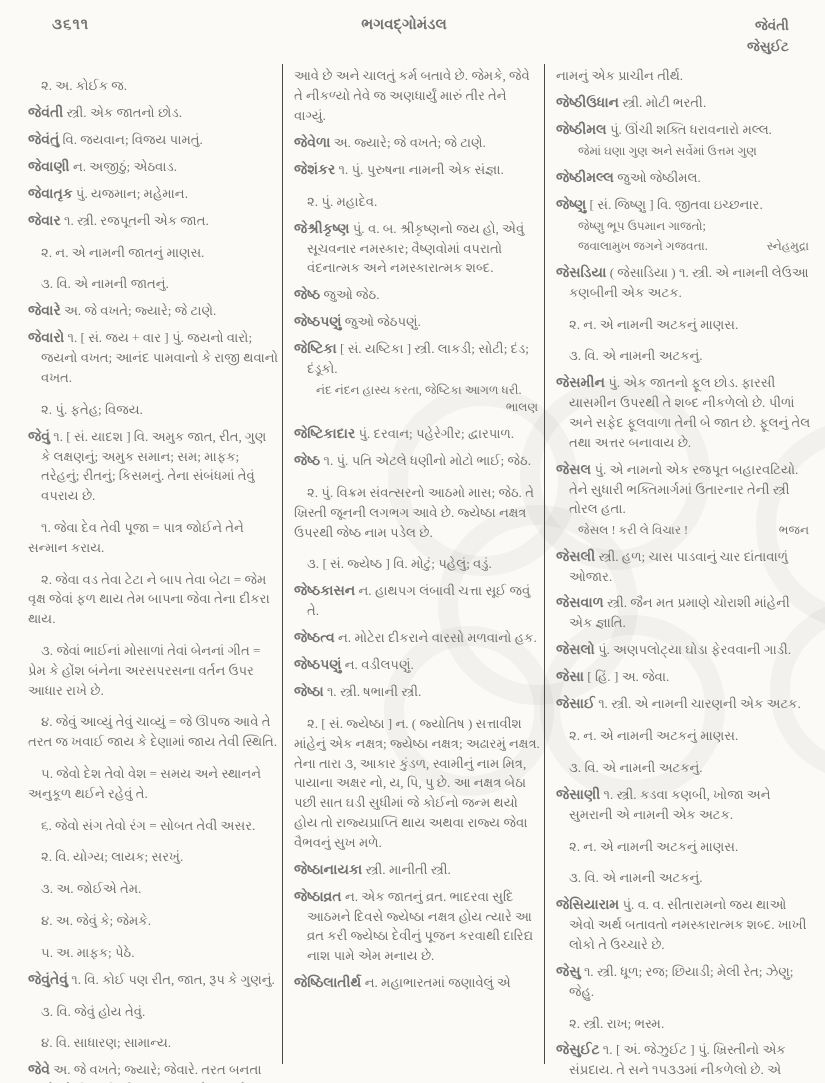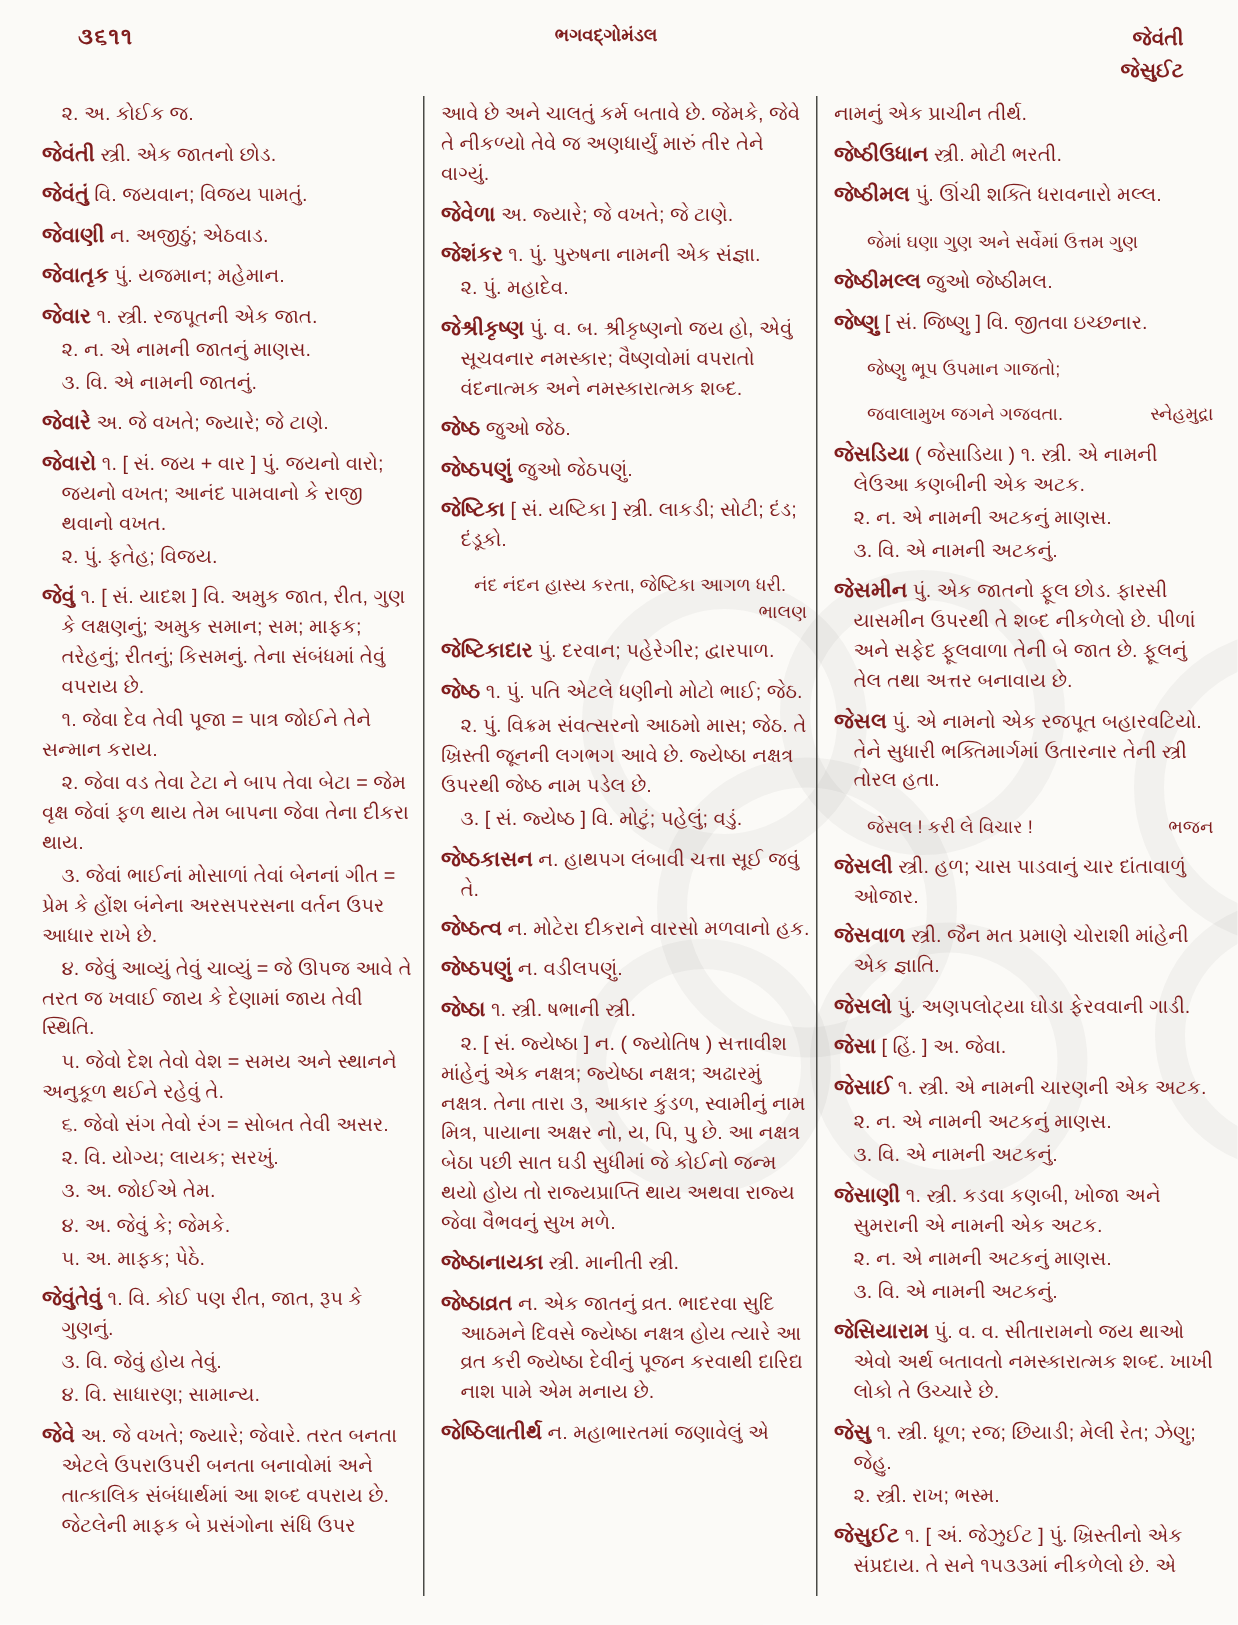--- a/index.html
+++ b/index.html
@@ -7,8 +7,8 @@
     position:relative;
     width:825px;height:1083px;
     background:#fbfaf7;
-    font-family:Liberation Sans, sans-serif;
-    color:#7f1d1d;
+    font-family:Liberation Serif, serif;
+    color:#737373;
     overflow:hidden;
     box-sizing:border-box;
   }

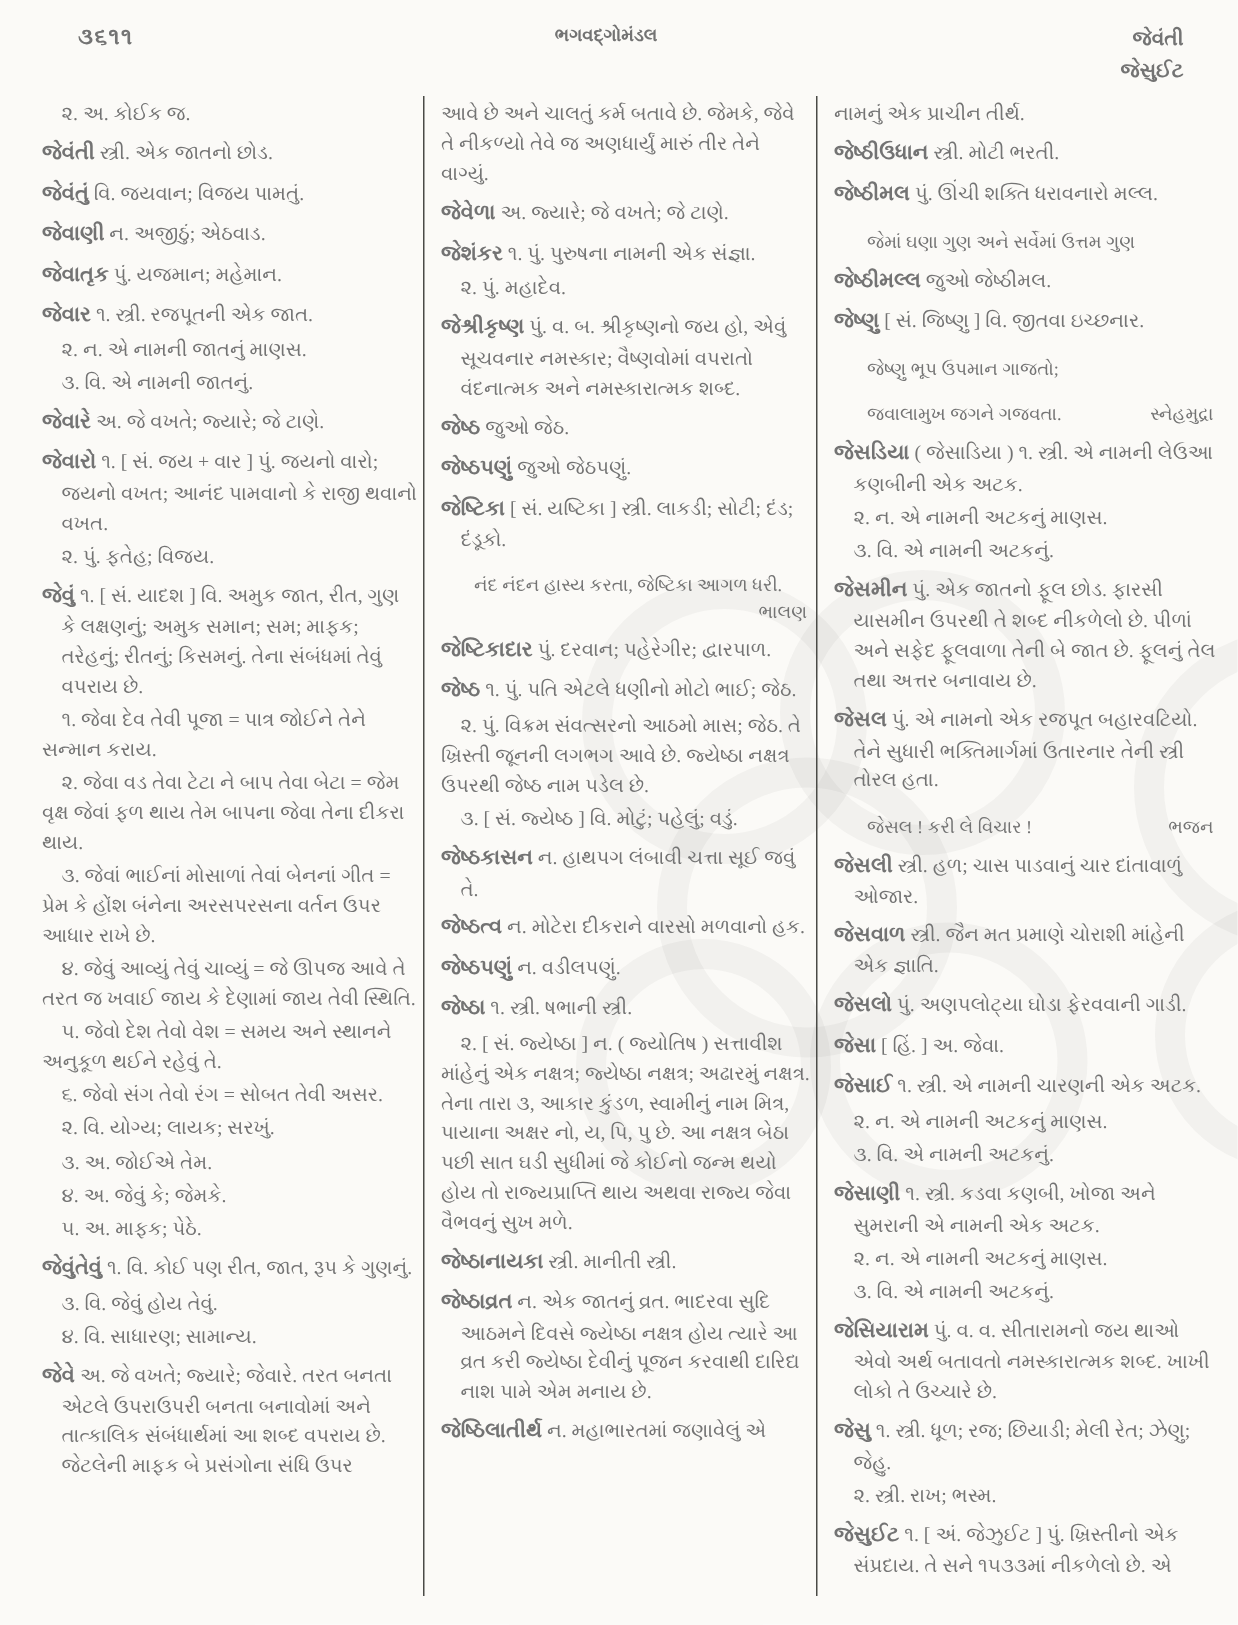--- a/index.html
+++ b/index.html
@@ -28,7 +28,7 @@
     padding:16px 36px 0 52px;
   }
   .pageno{font-size:15px;font-weight:bold;letter-spacing:1px;}
-  .booktitle{font-size:12px;font-weight:bold;transform:translateX(-14px);text-align:right;}
+  .booktitle{font-size:15px;font-weight:bold;transform:translateX(-14px);text-align:right;}
   .guide{ text-align:right;font-size:13.5px;font-weight:bold;line-height:1.55;}
   .guide div{white-space:nowrap;}
 

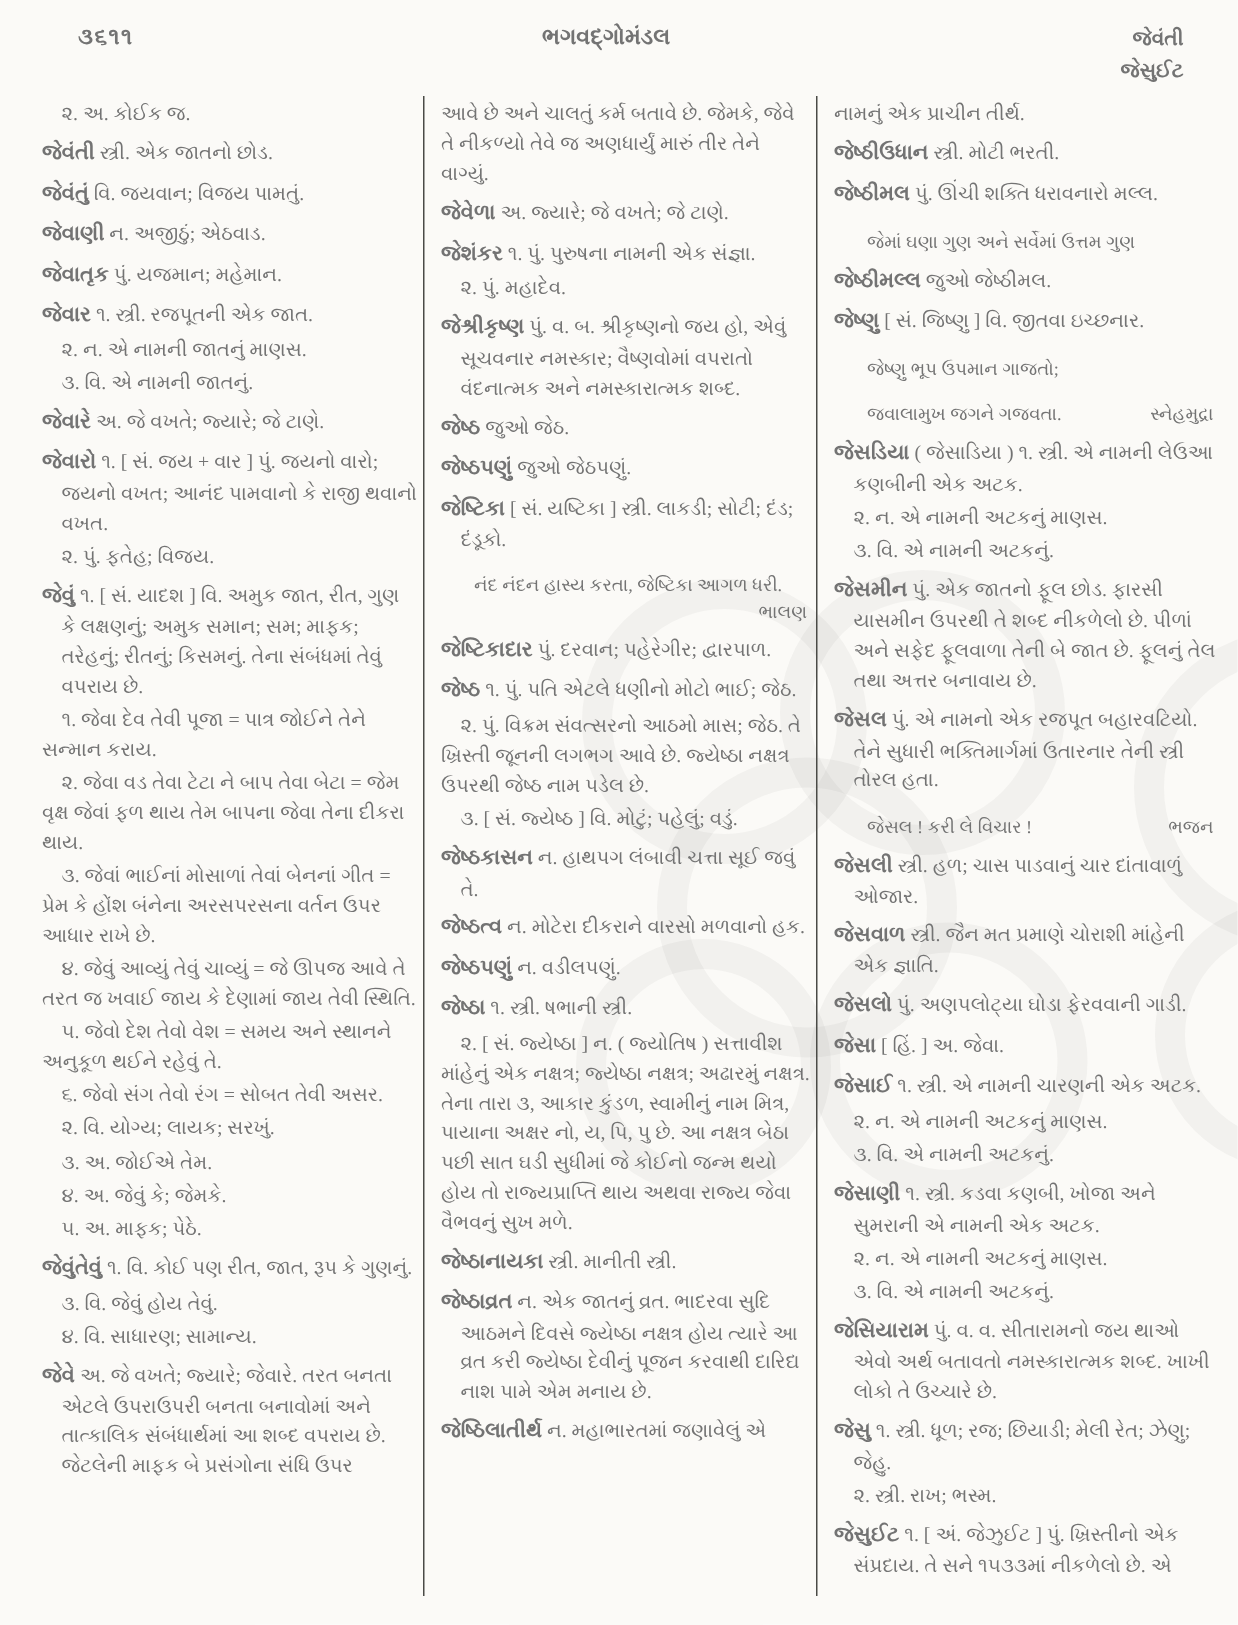--- a/index.html
+++ b/index.html
@@ -53,7 +53,7 @@
   .para{margin:2.5px 0;}
   .entry{margin-top:6px;padding-left:13px;text-indent:-13px;}
   .head{font-weight:bold;font-size:14px;}
-  .sense{text-indent:13px;margin-top:2px;}
+  .sense{text-indent:13px;margin-top:12px;}
   .plain{text-indent:0;}
   .quote{
     display:flex;flex-wrap:wrap;

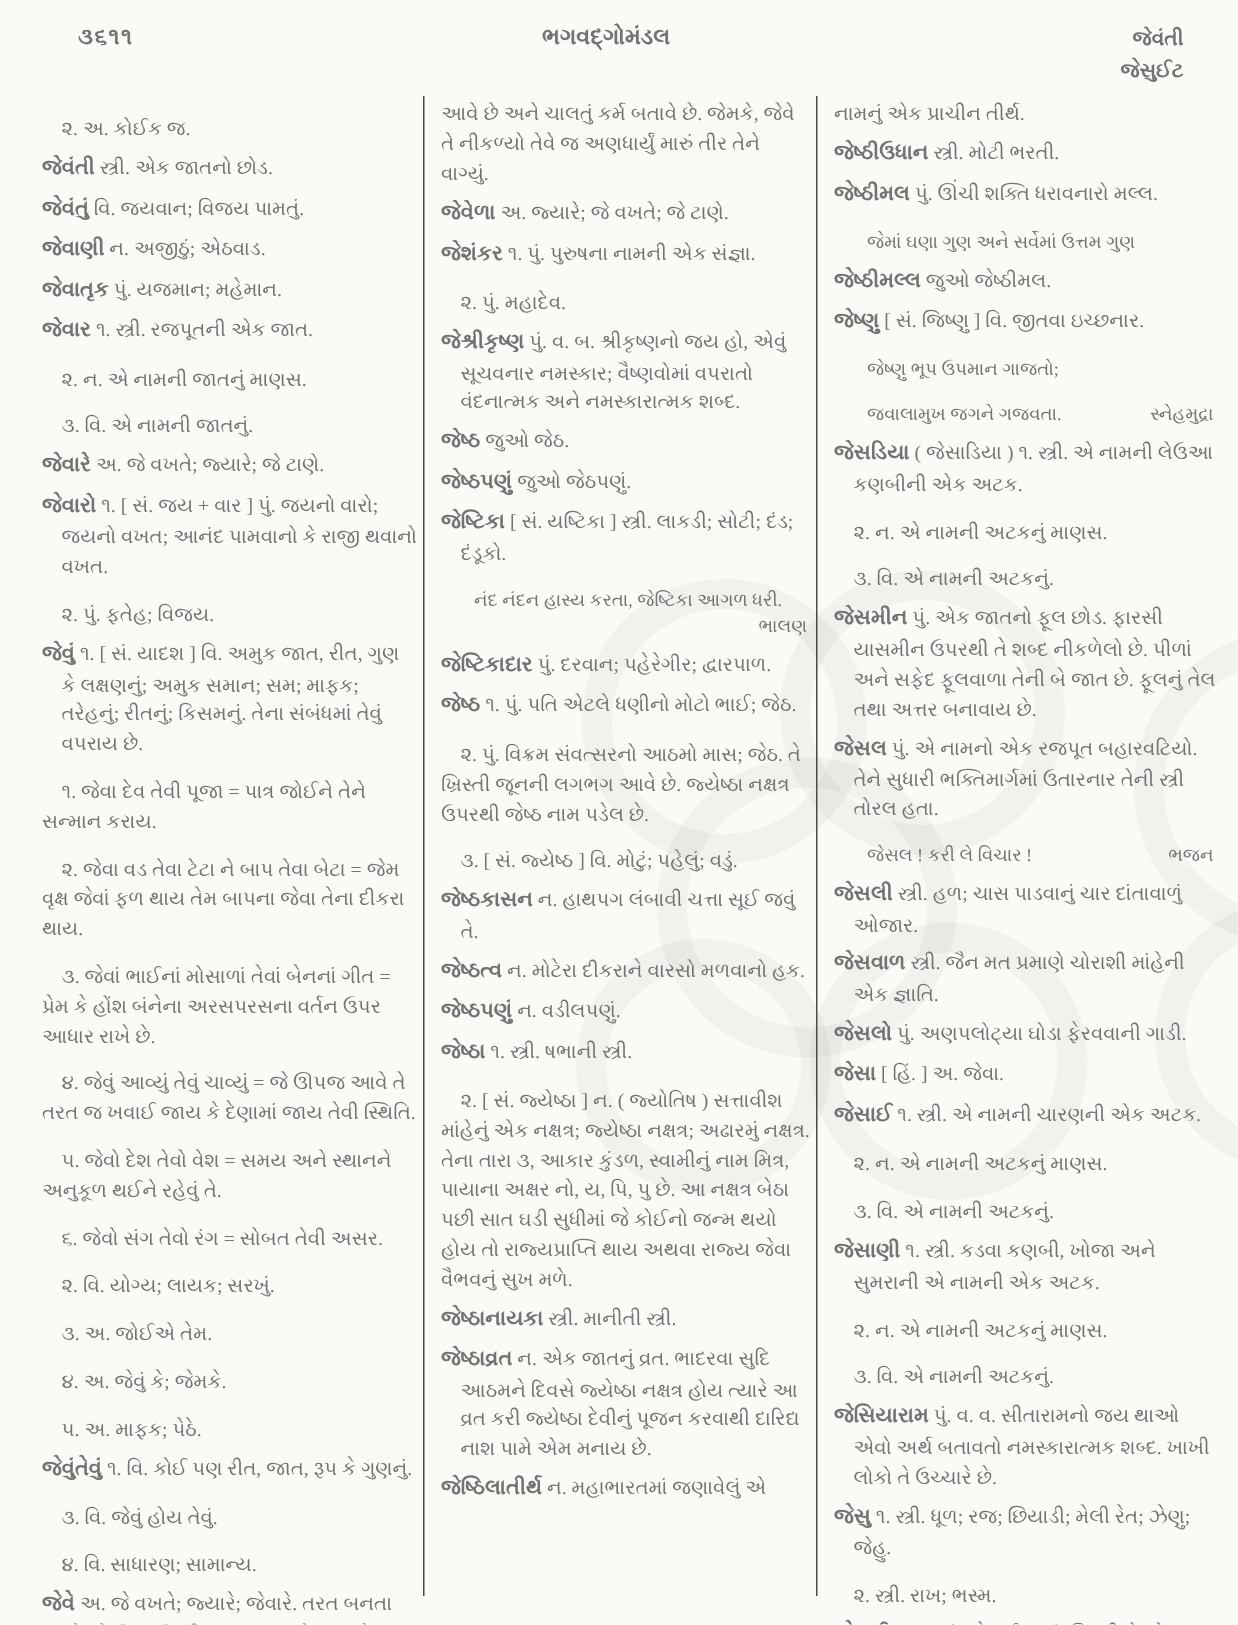--- a/index.html
+++ b/index.html
@@ -59,7 +59,7 @@
     display:flex;flex-wrap:wrap;
     padding-left:22px;padding-right:2px;
     font-size:12.1px;line-height:1.45;
-    margin-top:13px;
+    margin-top:3px;
   }
   .quote .attrib{margin-left:auto;padding-left:14px;}
 </style>

